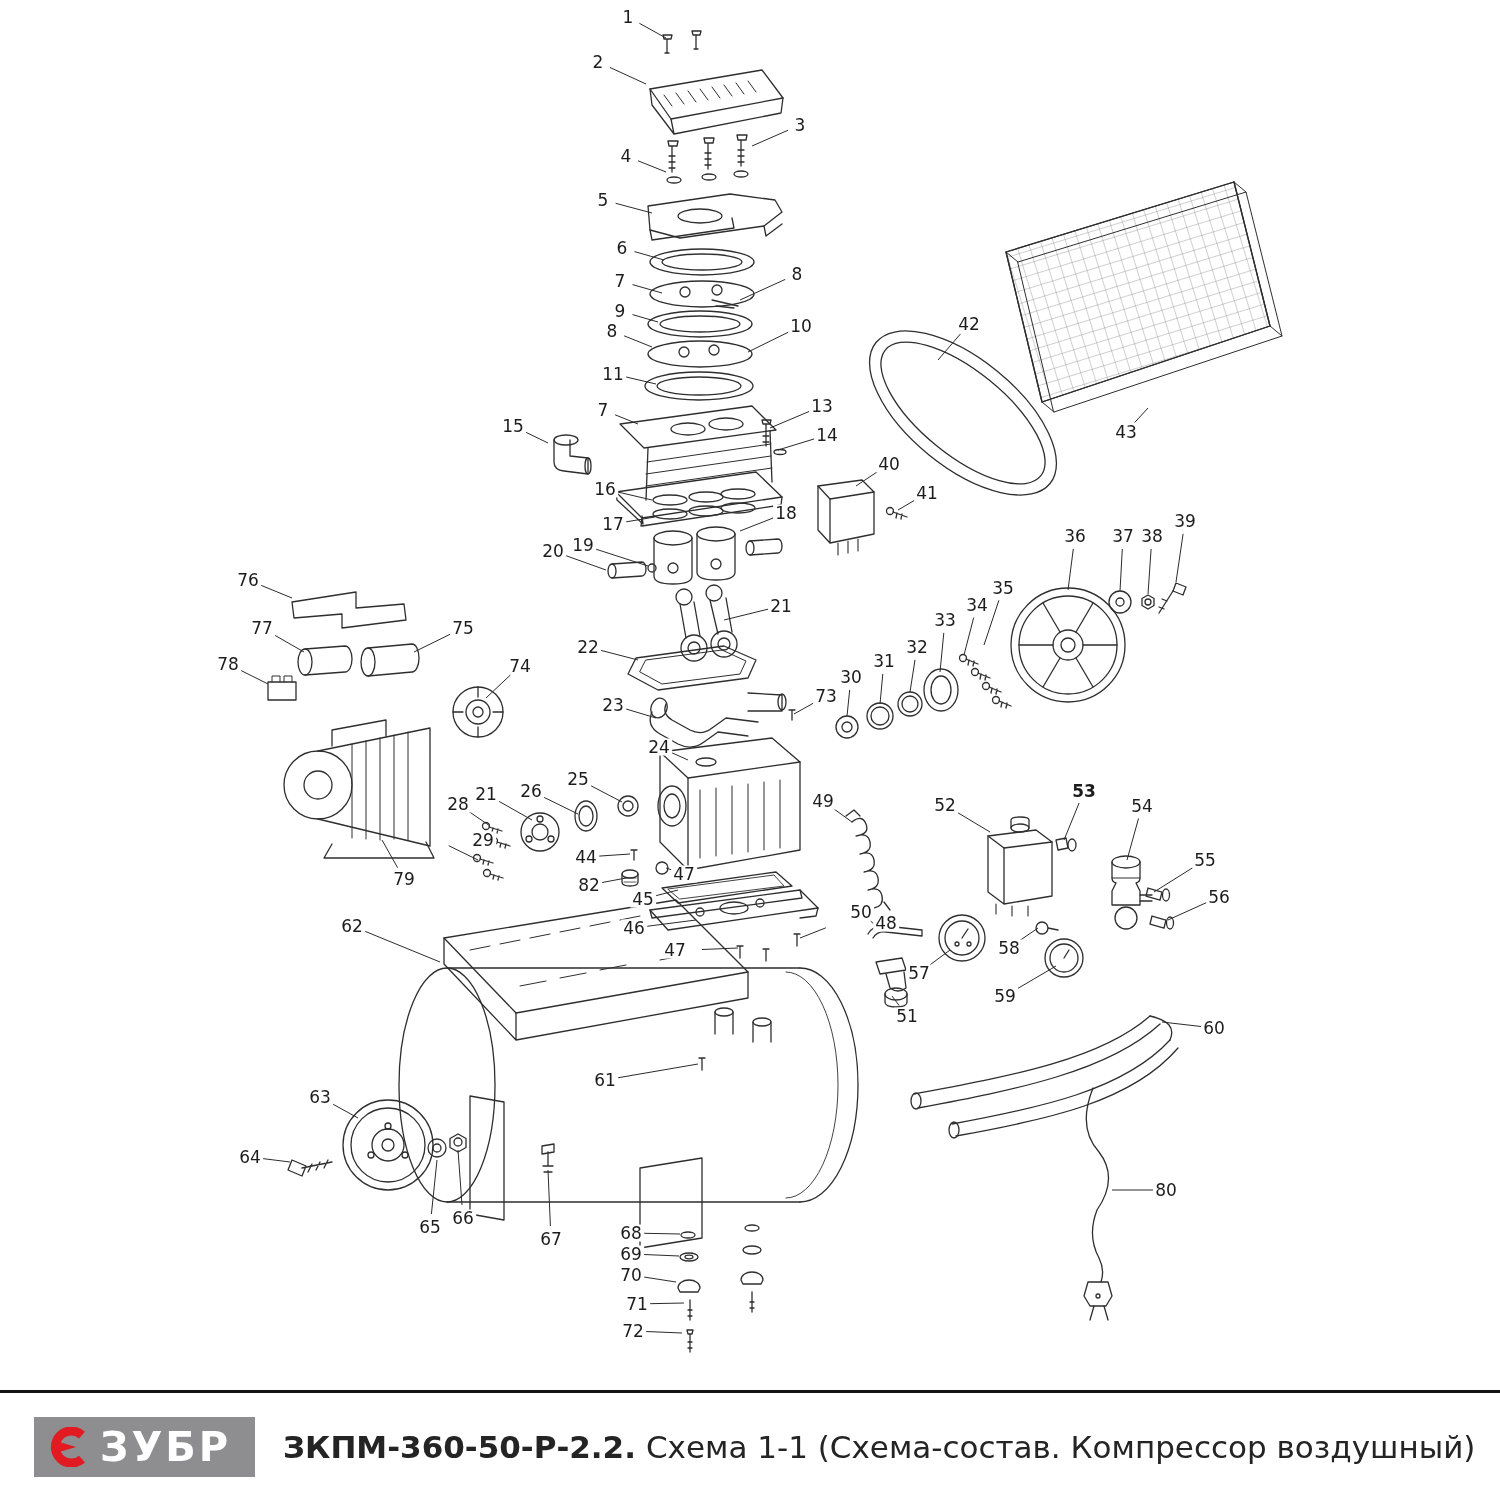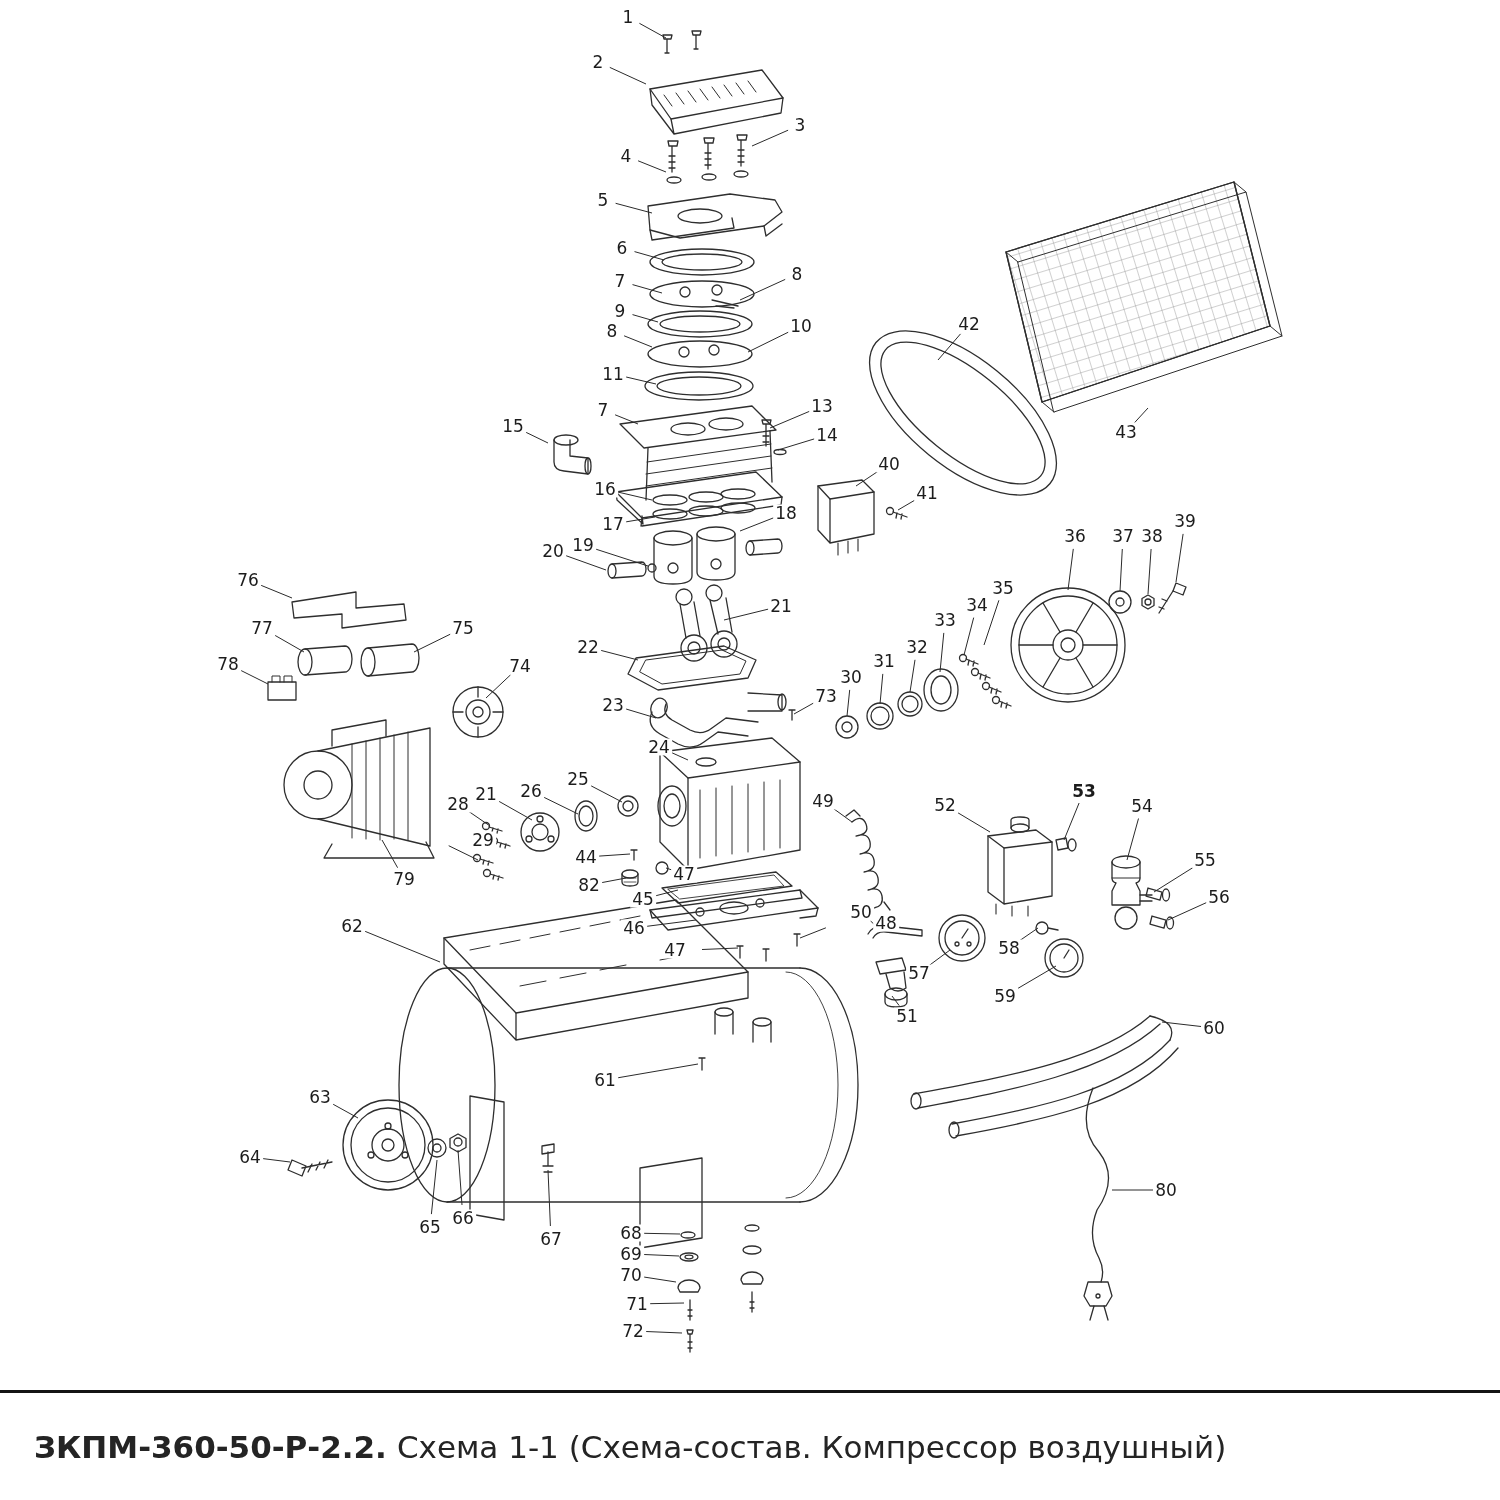--- a/index.html
+++ b/index.html
@@ -637,6 +637,13 @@
     </div>
 
   <div class="footer">
+    <div class="brand-badge" style="background: rgb(142, 142, 144);">
+      <svg width="44" height="40" viewBox="0 0 44 40">
+        <path d="M36 8 A16 16 0 1 0 36 32" fill="none" stroke="#e21a22" stroke-width="9"></path>
+        <path d="M10 14 L30 20 L10 26 Z" fill="#e21a22"></path>
+      </svg>
+      <span class="brand-text">ЗУБР</span>
+    </div>
     <div class="doc-title">
       <span class="doc-model">ЗКПМ-360-50-Р-2.2.</span><span class="doc-sub">Схема 1-1 (Схема-состав. Компрессор воздушный)</span>
     </div>

